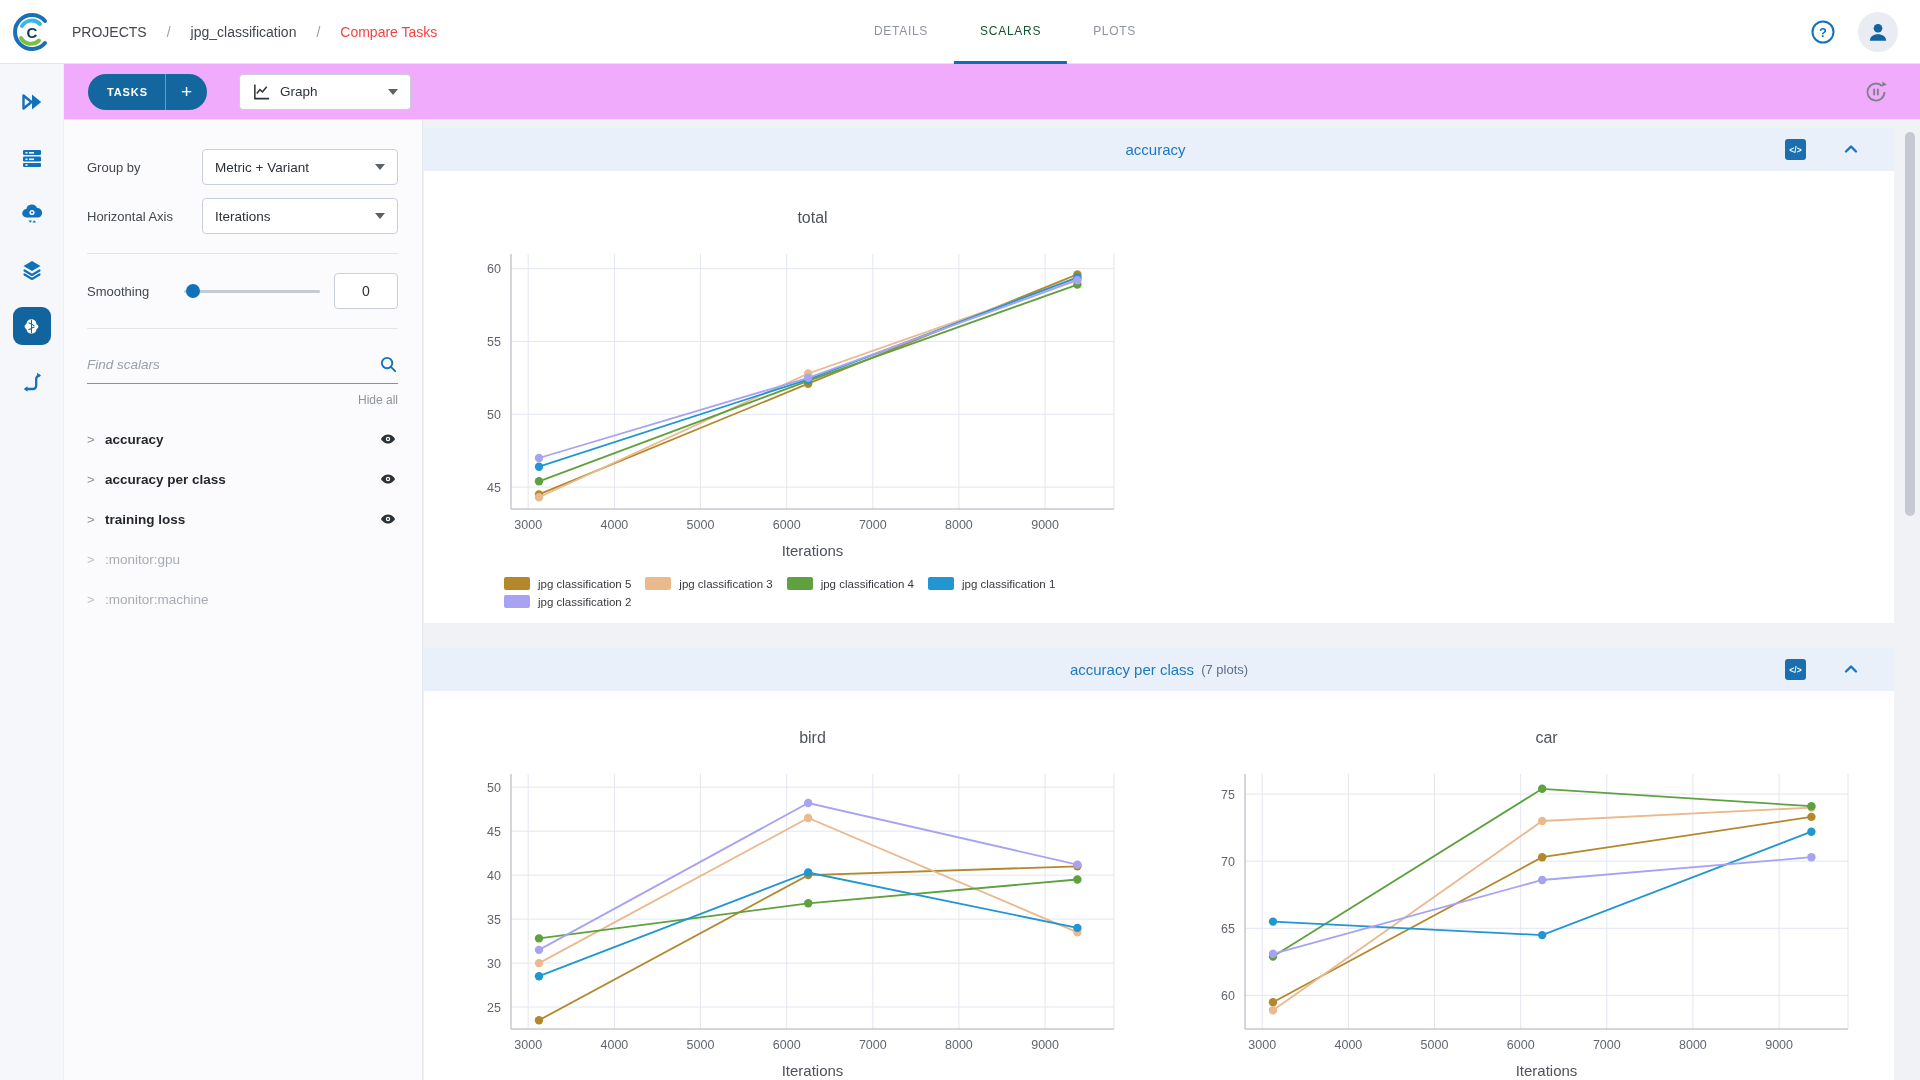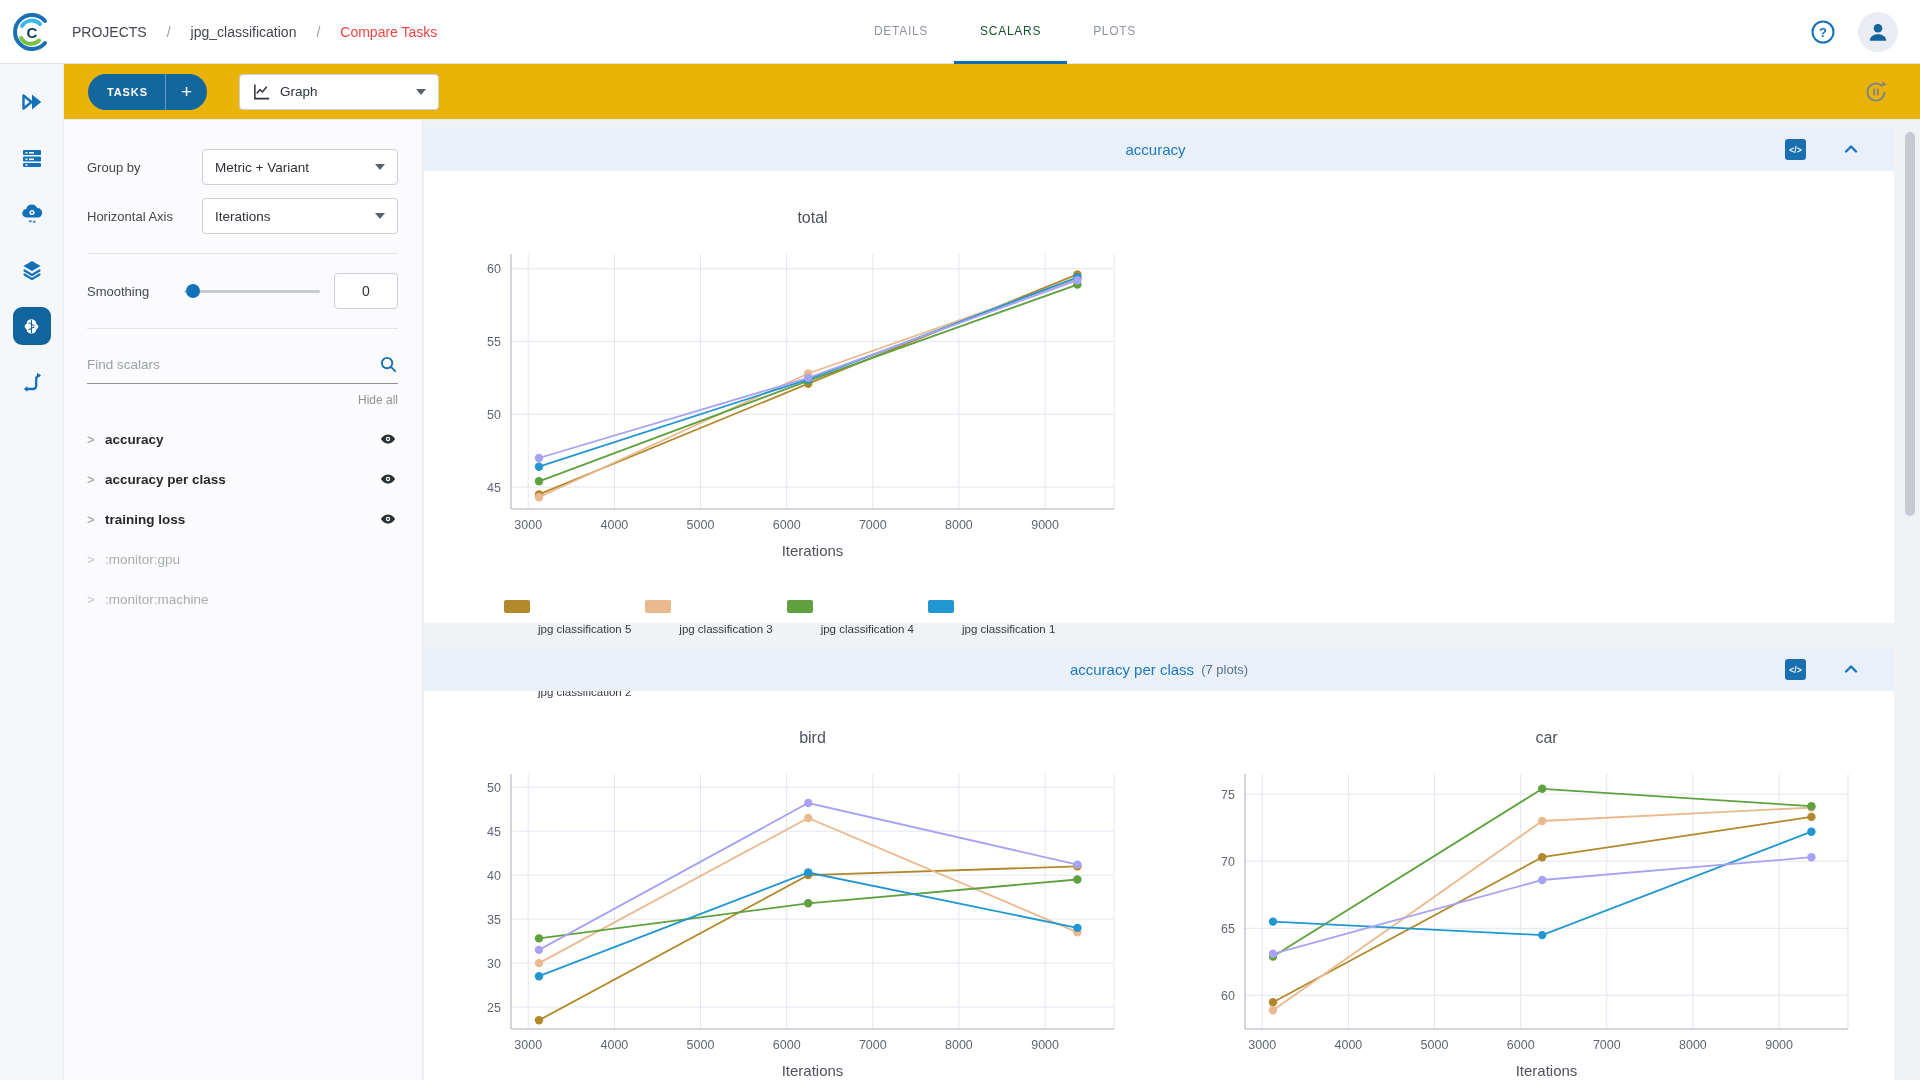--- a/index.html
+++ b/index.html
@@ -34,7 +34,7 @@
   .main { flex:1; display:flex; flex-direction:column; min-width:0; }
 
   
-  .toolbar { height:55px; background:#eab308; display:flex; align-items:center; padding:0 30px 0 24px; }
+  .toolbar { height:55px; background:#f0abfc; display:flex; align-items:center; padding:0 30px 0 24px; }
   .tasks-pill { display:flex; align-items:stretch; height:36px; background:#14669f; border-radius:18px;
     overflow:hidden; color:#fff; cursor:pointer; }
   .tasks-pill .seg1 { display:flex; align-items:center; padding:0 17px 0 19px; font-size:11px;

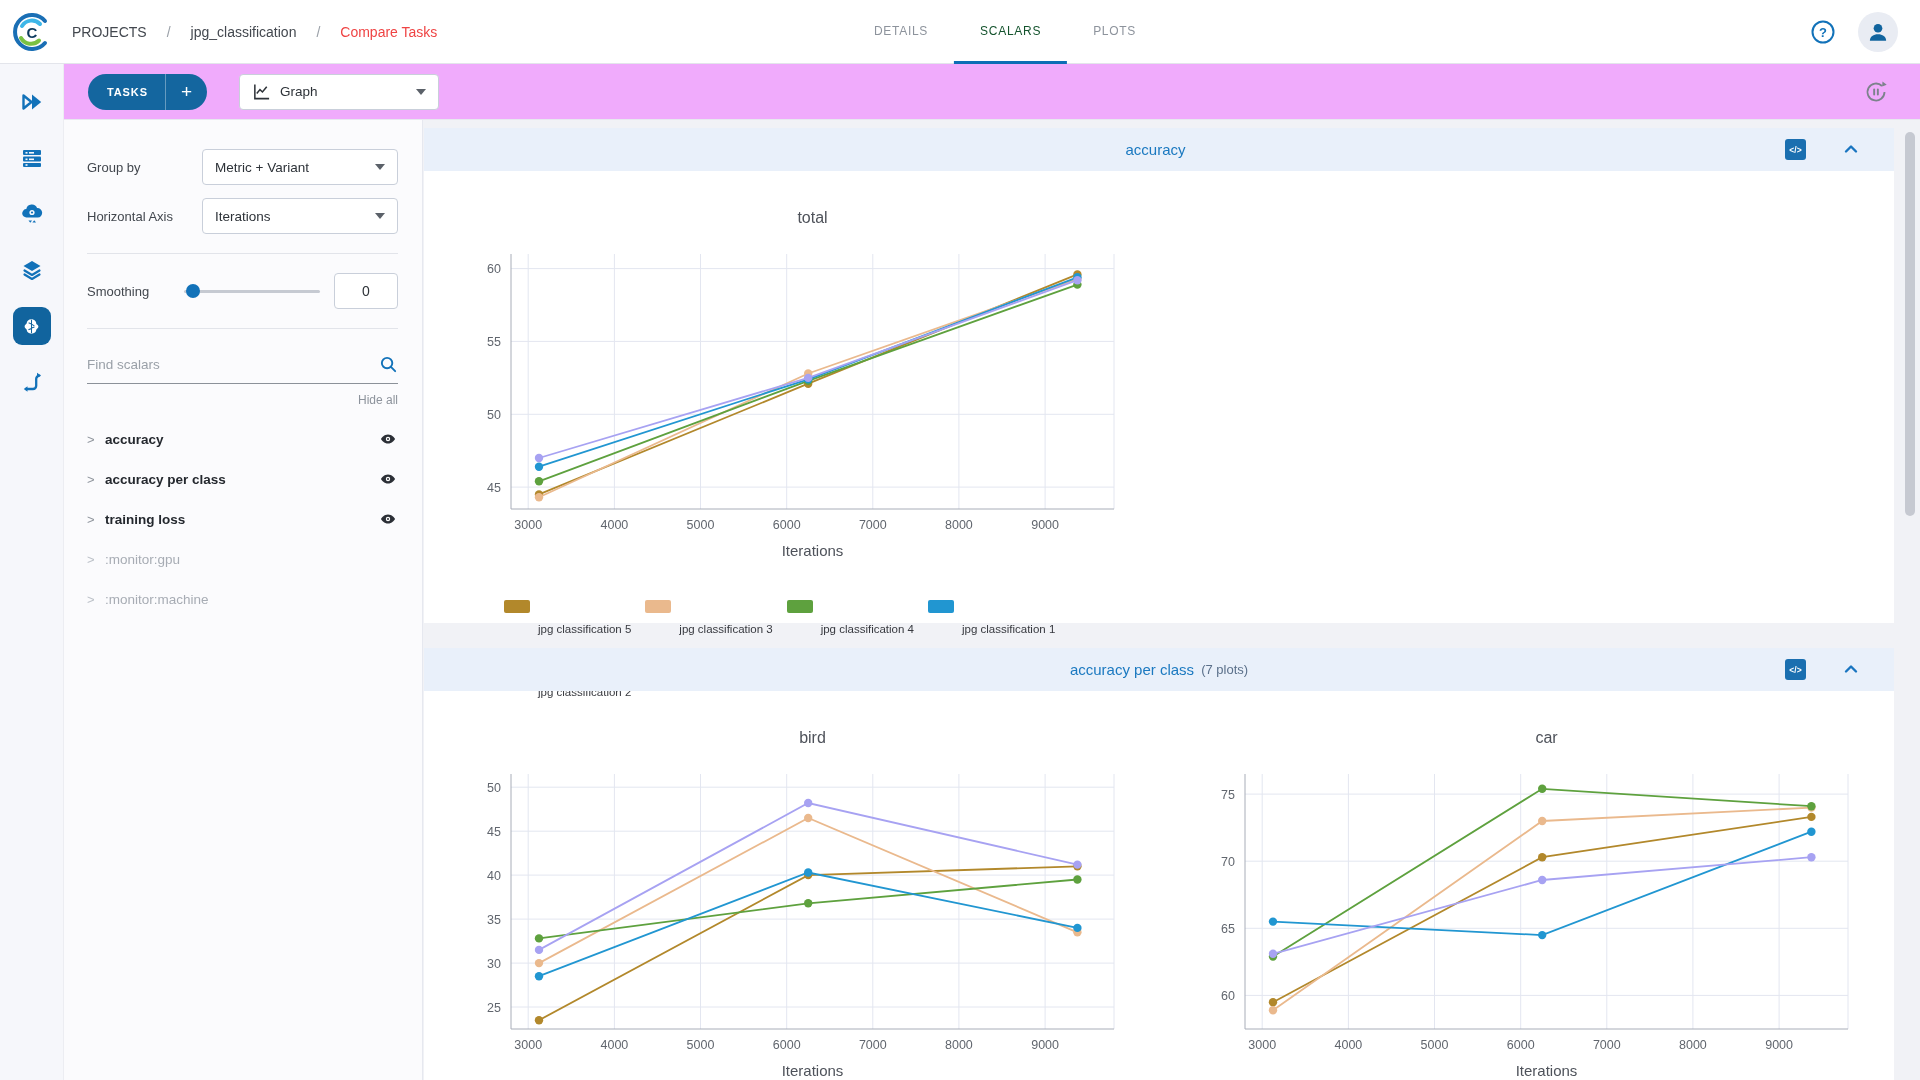--- a/index.html
+++ b/index.html
@@ -42,7 +42,7 @@
   .tasks-pill .seg2 { display:flex; align-items:center; padding:0 15px; font-size:19px; font-weight:400; }
   .select { display:flex; align-items:center; height:36px; background:#fff; border:1px solid #c9cfda;
     border-radius:4px; font-size:13.5px; color:#2d3238; cursor:pointer; }
-  .view-select { width:200px; margin-left:32px; padding:0 12px; gap:9px; }
+  .view-select { width:172px; margin-left:32px; padding:0 12px; gap:9px; }
   .caret { width:0; height:0; border-left:5px solid transparent; border-right:5px solid transparent;
     border-top:6px solid #5b6169; margin-left:auto; }
   .toolbar .spacer { flex:1; }

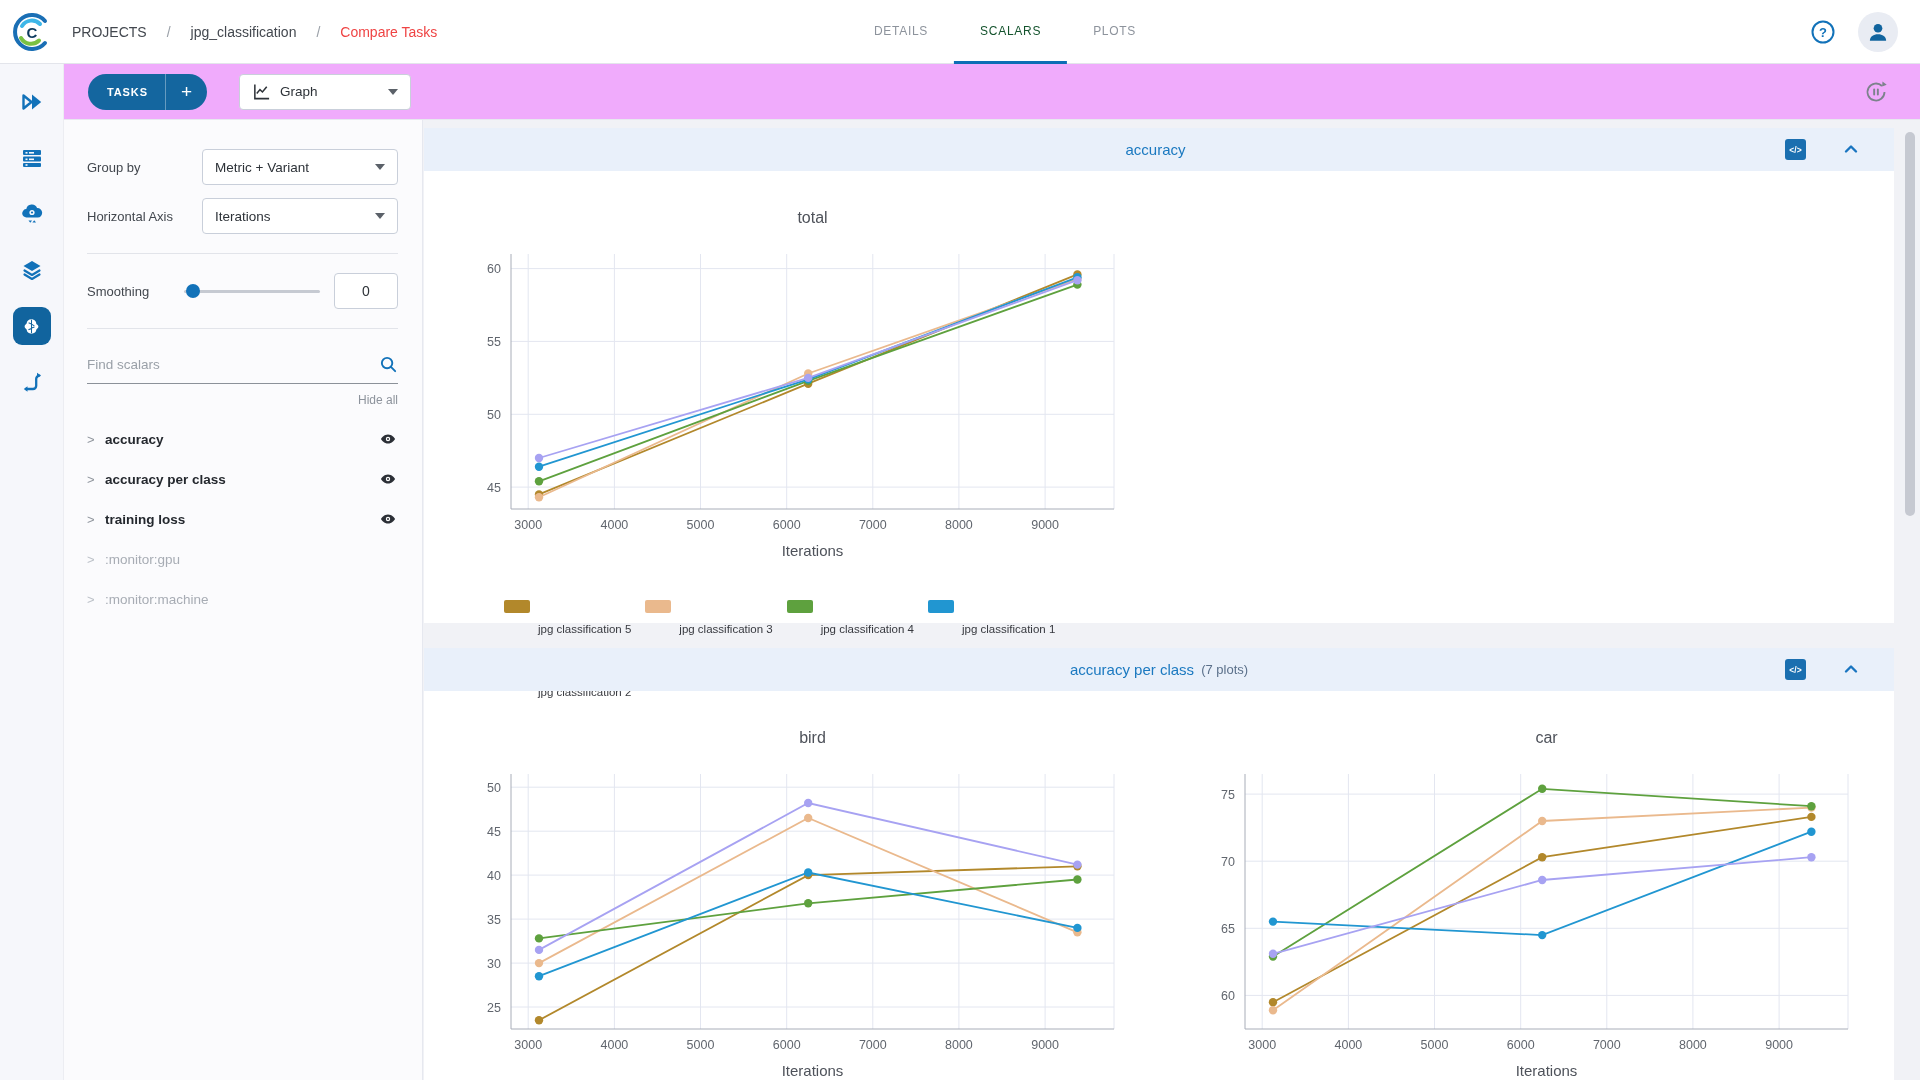--- a/index.html
+++ b/index.html
@@ -70,7 +70,7 @@
   .ema-row { display:flex; justify-content:flex-end; margin-top:11px; }
   .search-row { display:flex; align-items:center; margin-top:26px; border-bottom:1px solid #8b9199; padding-bottom:9px; }
   .search-input { flex:1; border:none; outline:none; background:transparent; font-size:13.5px;
-    color:#2d3238; font-family:"Liberation Sans",sans-serif; }
+    color:#2d3238; font-family:"Liberation Sans",sans-serif;font-style:italic; }
   .search-input::placeholder { color:#9aa0a8; }
   .hide-all { text-align:right; font-size:12px; color:#8d939c; margin-top:9px; cursor:pointer; }
   .metric-list { margin-top:12px; }

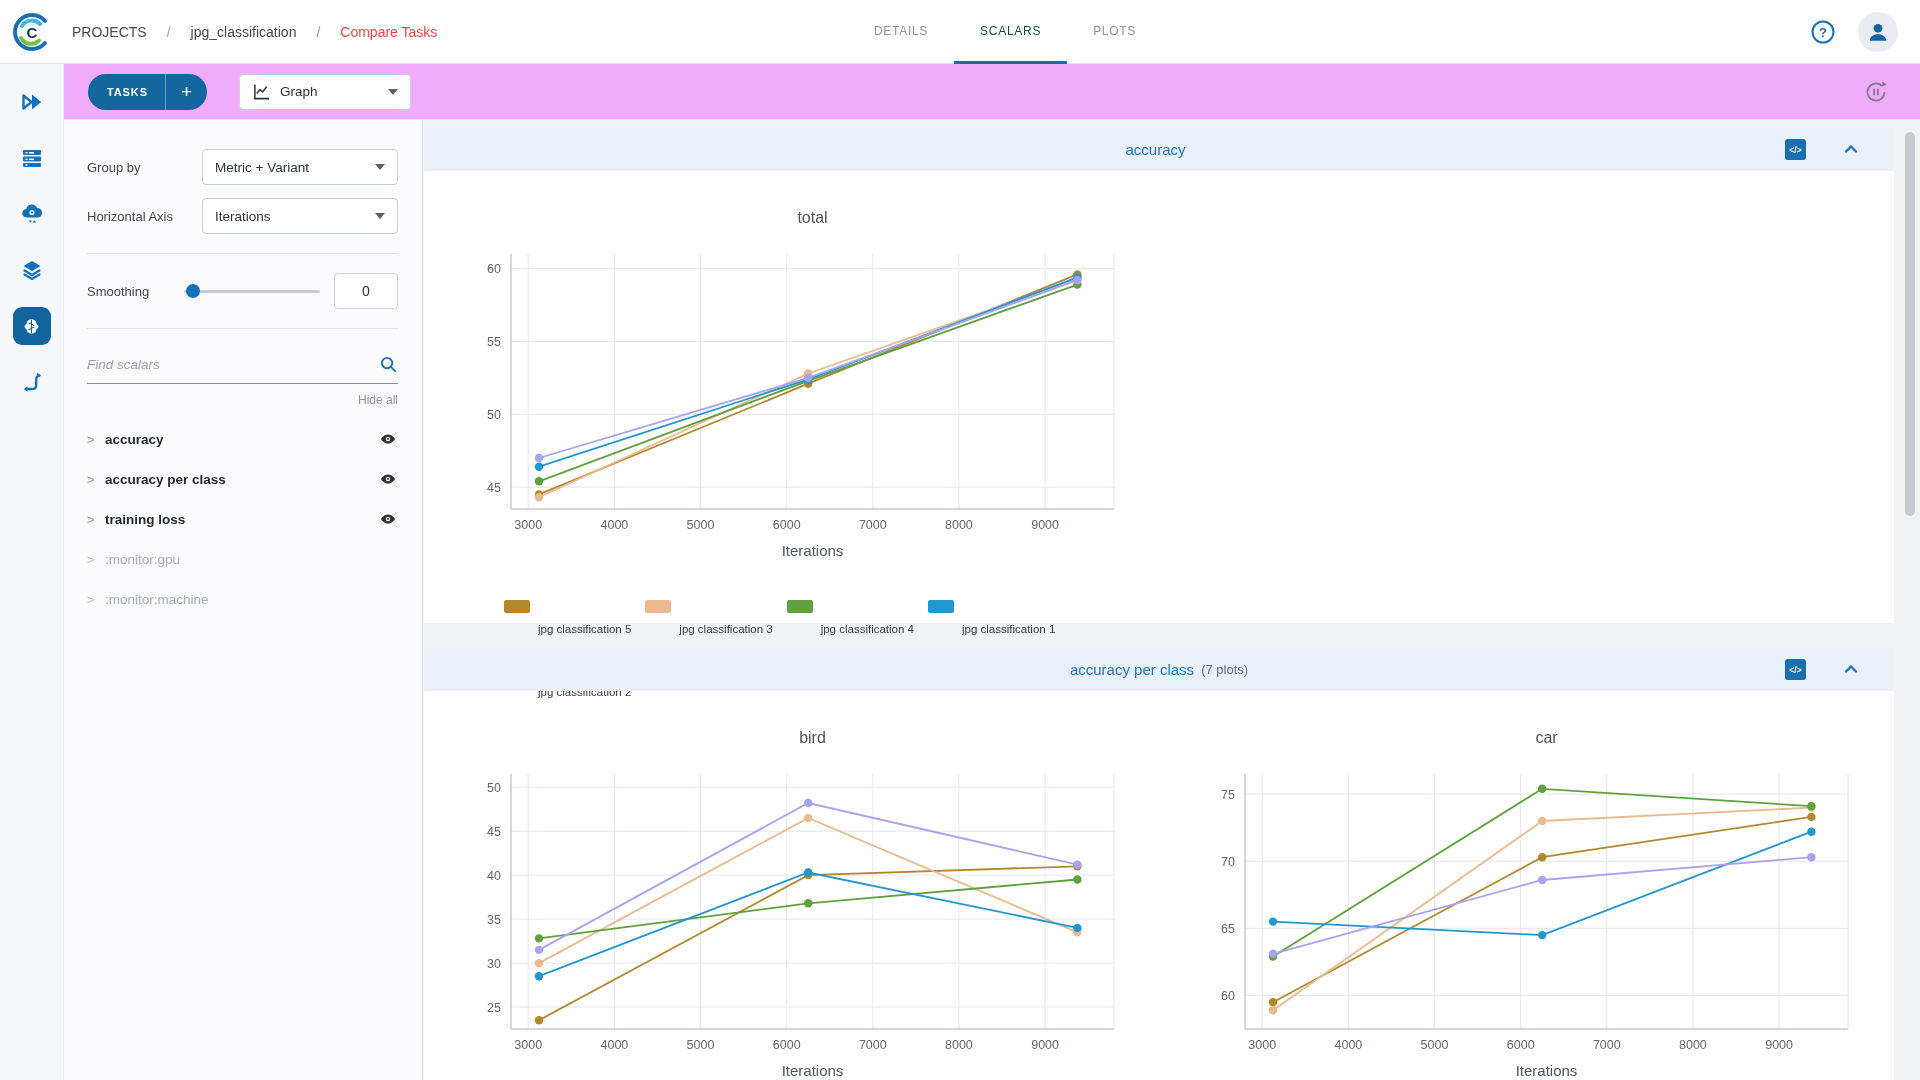--- a/index.html
+++ b/index.html
@@ -100,7 +100,7 @@
   .legend { display:flex; flex-wrap:wrap; margin:2px 0 0 80px; width:640px; row-gap:5px; }
   .legend-item { display:flex; align-items:center; margin-right:14px; cursor:pointer; }
   .legend-swatch { width:26px; height:13px; border-radius:2px; margin-right:8px; }
-  .legend-label { font-size:11.5px; color:#37393f;margin-top:46px; }
+  .legend-label { font-size:11.5px; color:#37393f; }
   .scroll-thumb { position:absolute; right:5px; top:12px; width:10px; height:384px;
     background:#c6c9d1; border-radius:6px; cursor:pointer; }
 </style>

